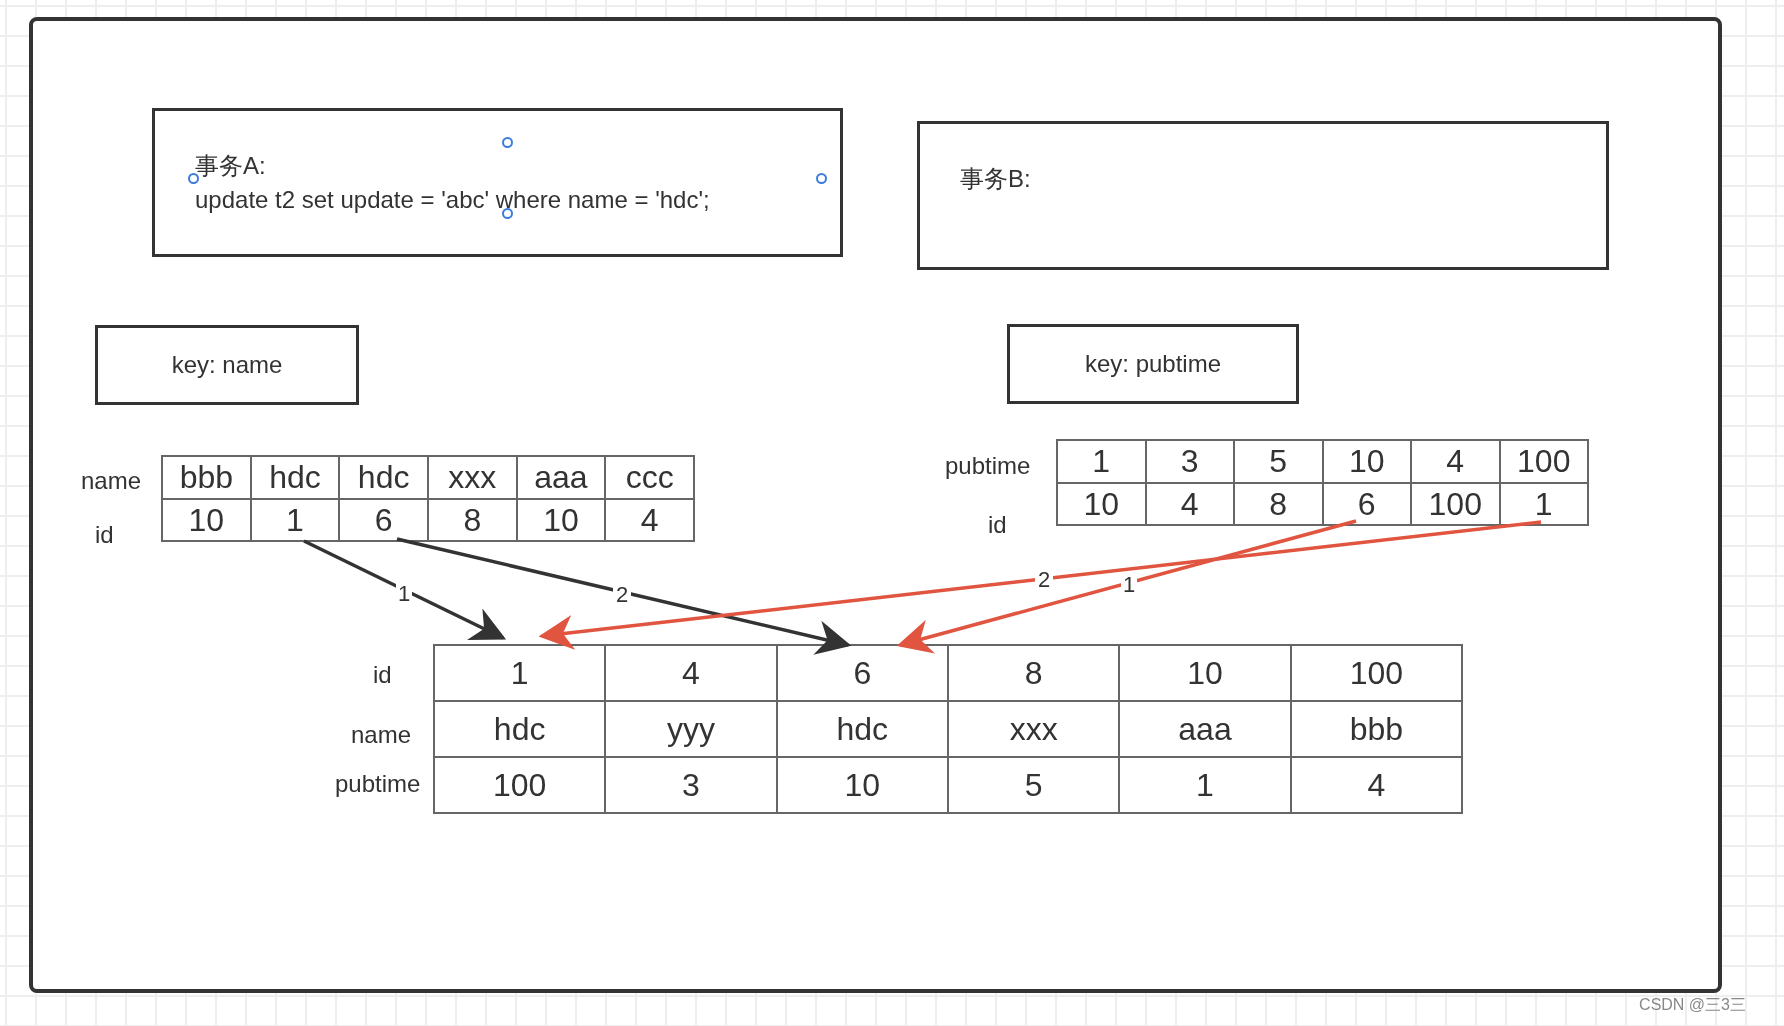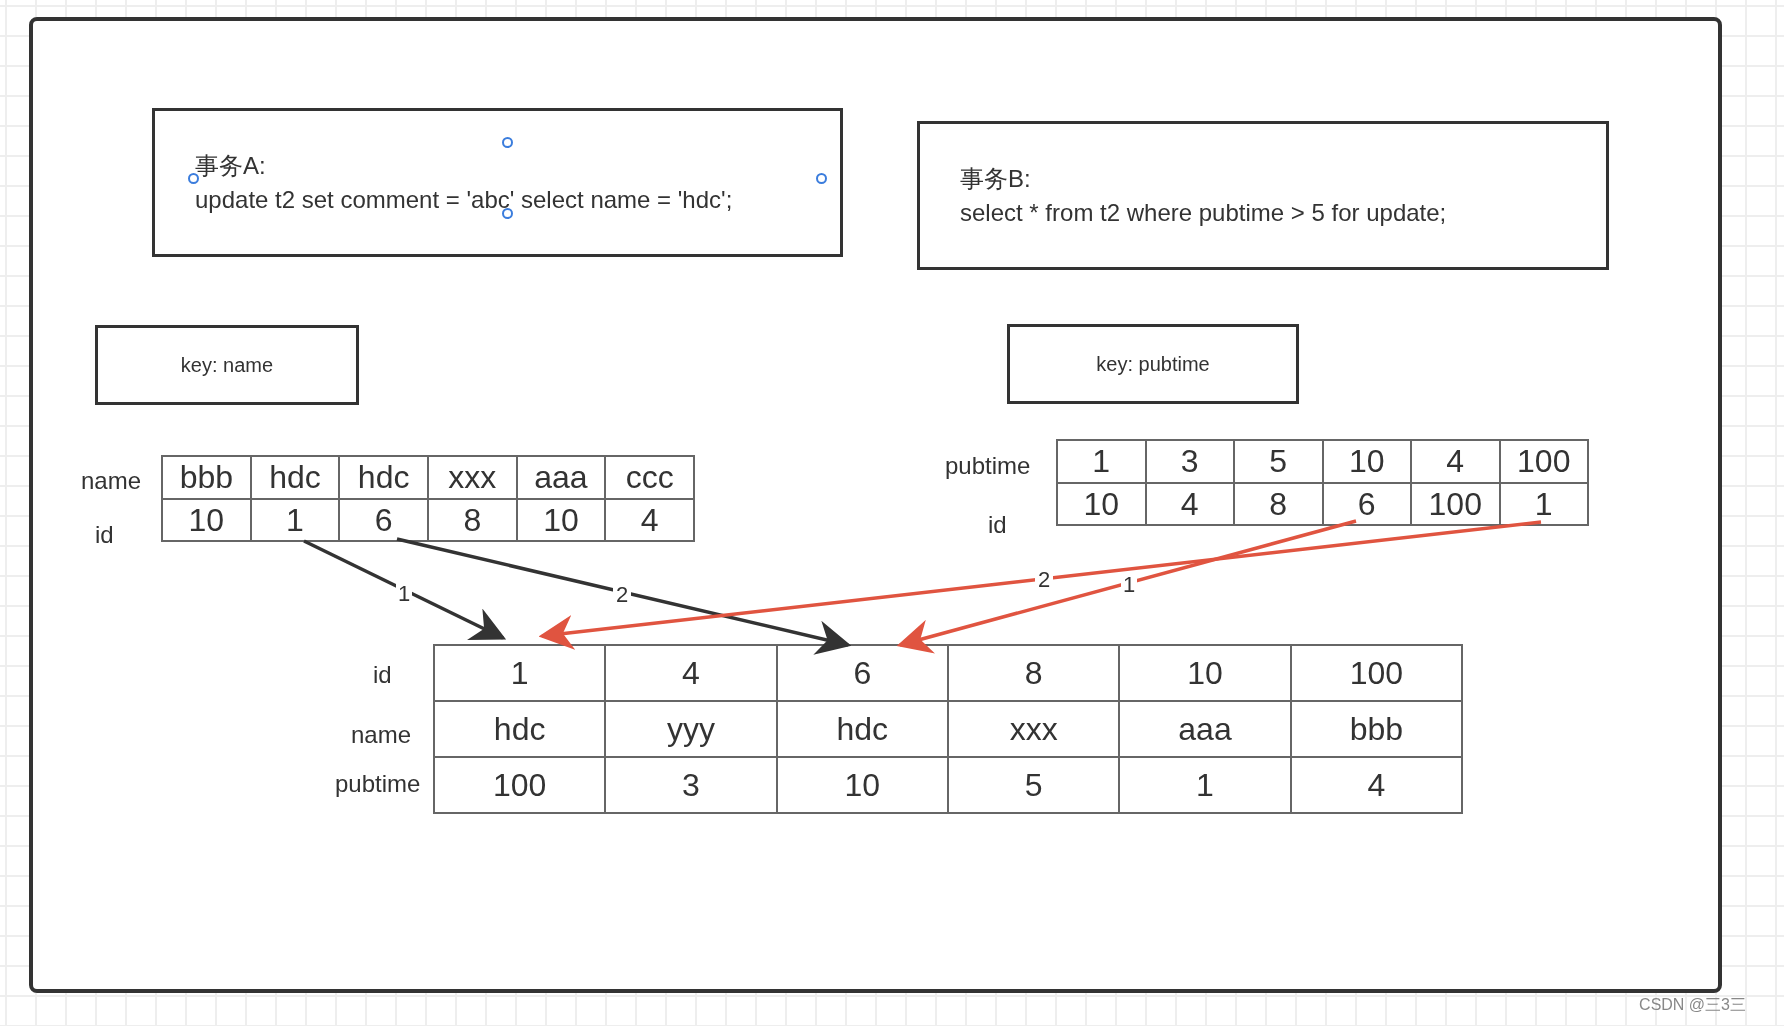--- a/index.html
+++ b/index.html
@@ -47,7 +47,7 @@
 
 <div class="box tx-box" style="left:152px; top:108px; width:691px; height:149px;">
   <div class="line">事务A:</div>
-  <div class="line">update t2 set comment = 'abc' select name = 'hdc';</div>
+  <div class="line">update t2 set update = 'abc' where name = 'hdc';</div>
 </div>
 <span class="handle" style="left:502px; top:137px;"></span>
 <span class="handle" style="left:188px; top:173px;"></span>

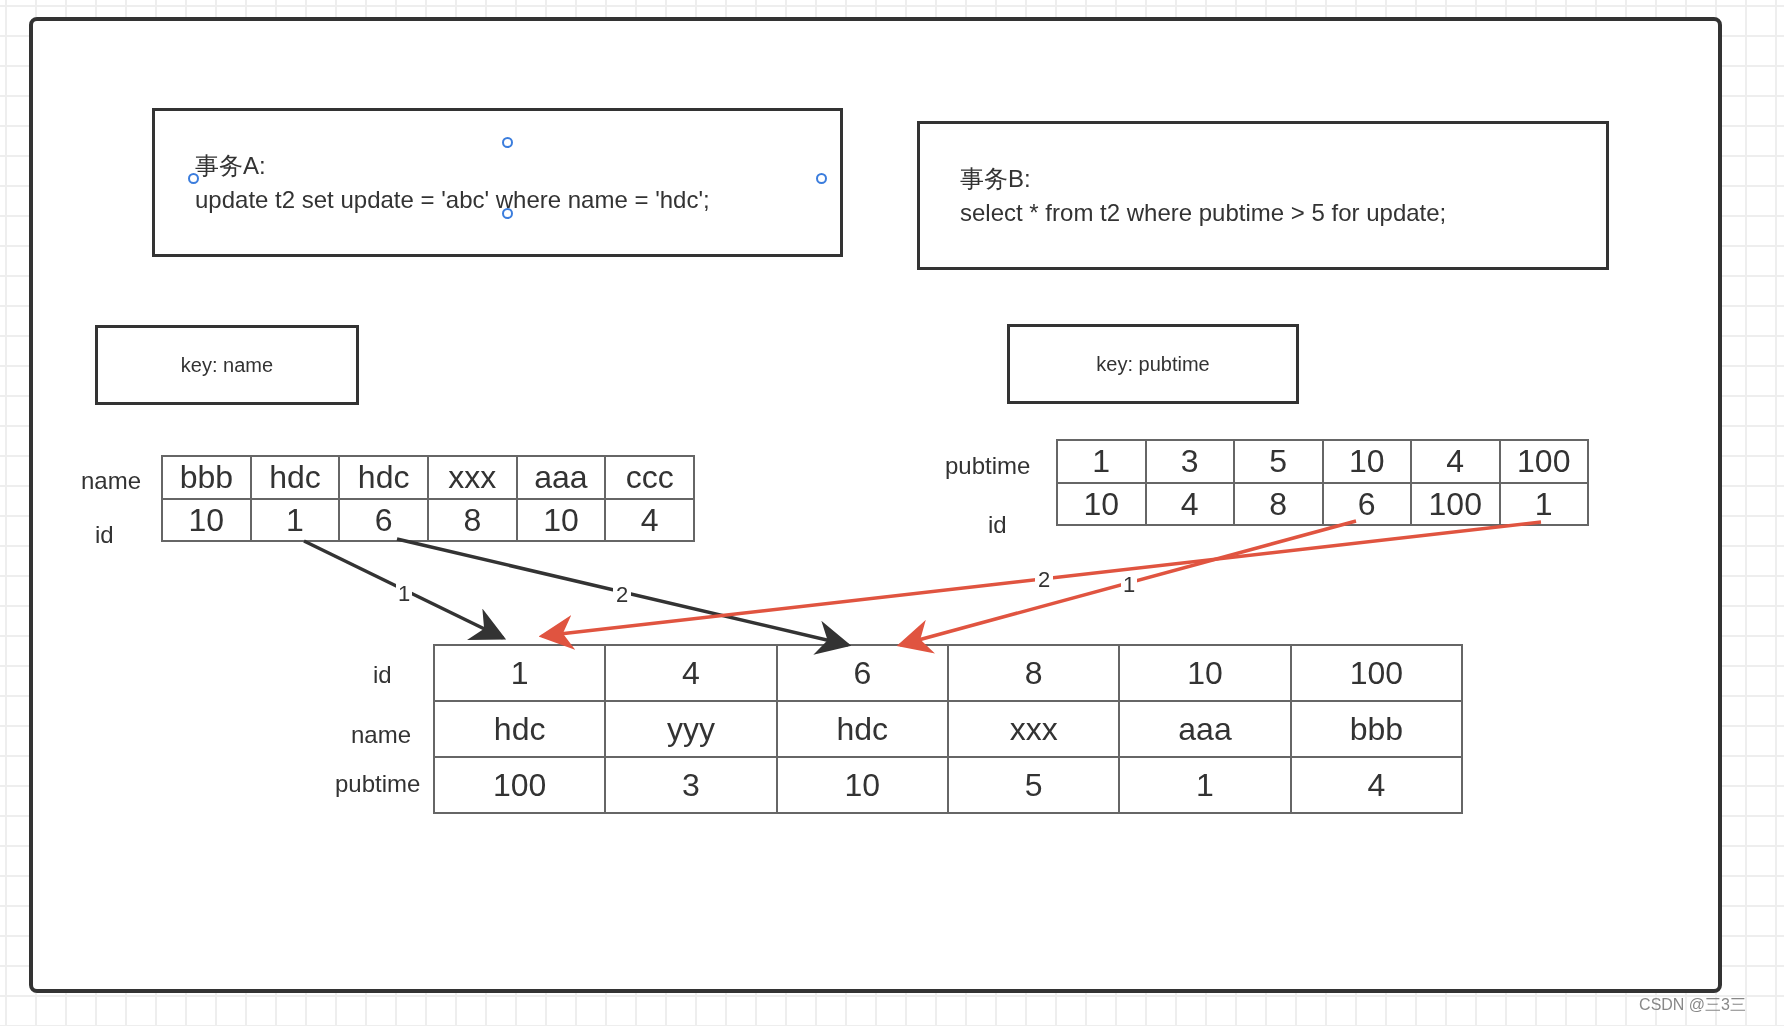--- a/index.html
+++ b/index.html
@@ -56,7 +56,6 @@
 
 <div class="box tx-box" style="left:917px; top:121px; width:692px; height:149px;">
   <div class="line">事务B:</div>
-  <div class="line">select * from t2 where pubtime &gt; 5 for update;</div>
 </div>
 
 <div class="box key-box" style="left:95px; top:325px; width:264px; height:80px;">

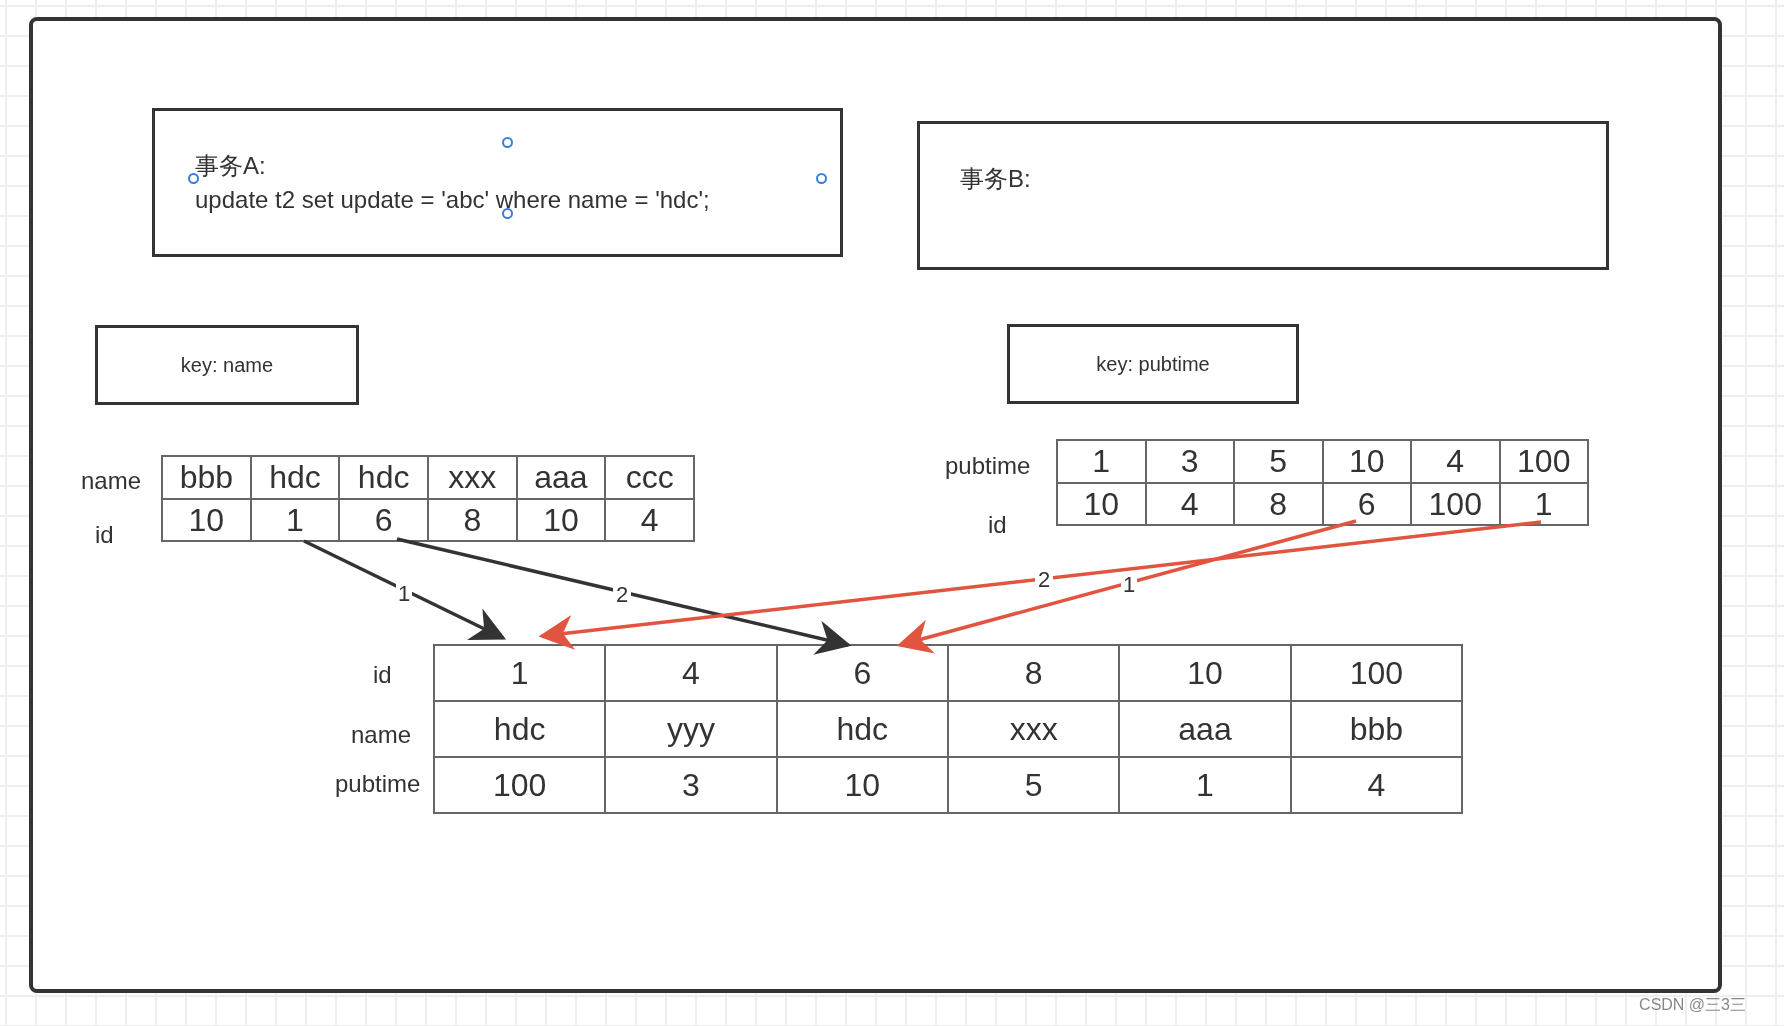--- a/index.html
+++ b/index.html
@@ -24,7 +24,7 @@
   }
   .tx-box { padding:38px 0 0 40px; font-size:24px; line-height:34px; }
   .tx-box .line { white-space:nowrap; }
-  .key-box { display:flex; align-items:center; justify-content:center; font-size:20px;text-align:right; }
+  .key-box { display:flex; align-items:center; justify-content:center; font-size:24px;text-align:right; }
   .handle {
     position:absolute; width:11px; height:11px; border:2px solid #3b7ddd;
     border-radius:50%; background:#fff; box-sizing:border-box;

